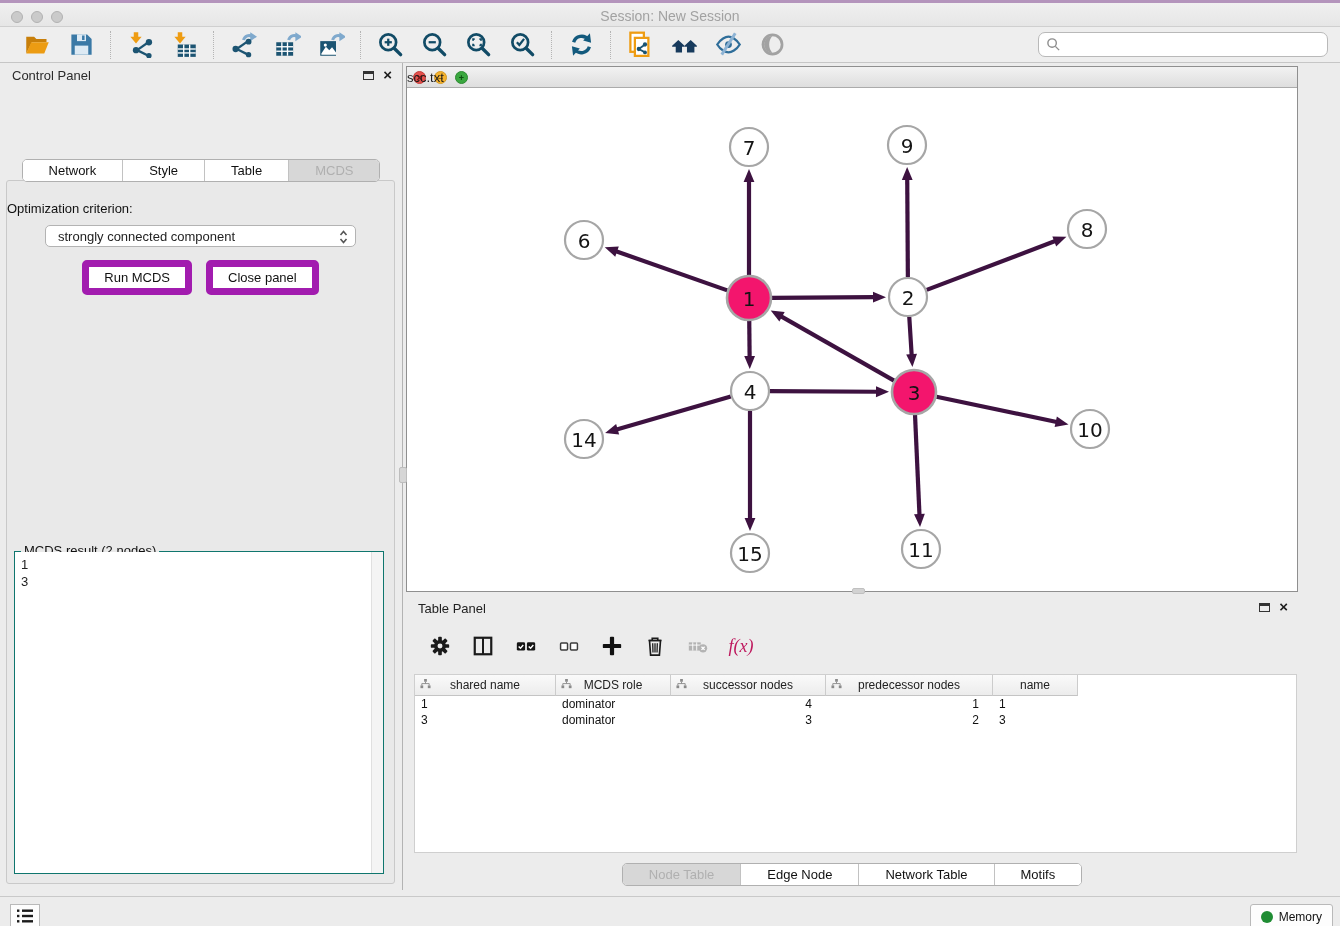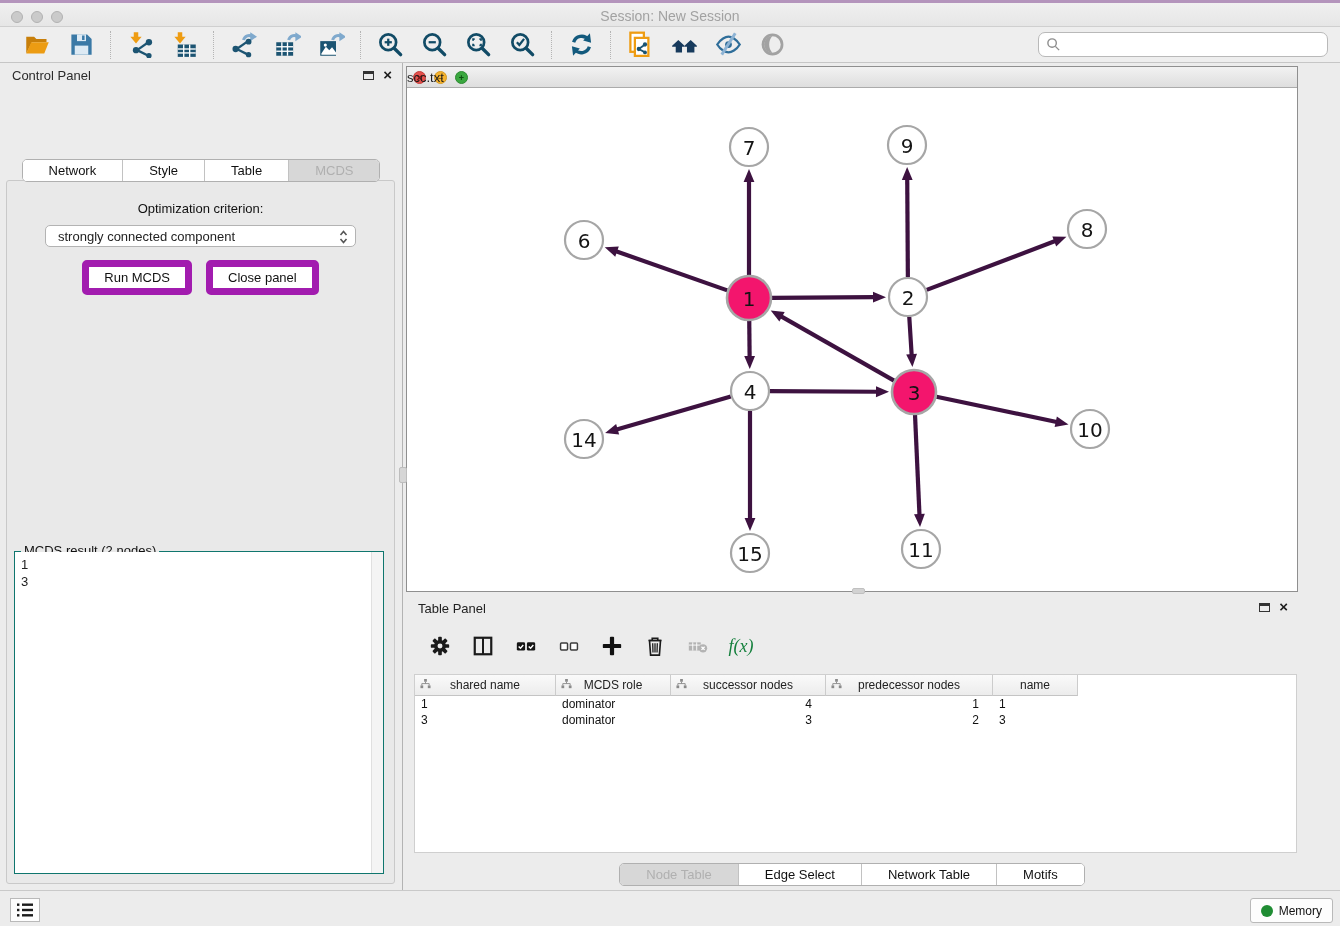--- a/index.html
+++ b/index.html
@@ -42,7 +42,7 @@
   .seg .tab.active { background:#d7d7d7; color:#b0b0b0; }
   .cp-body { position:absolute; left:6px; right:7px; top:117px; bottom:6px; background:#e9e9e9;
     border:1px solid #c9c9c9; border-radius:3px; }
-  .opt-label { margin-top:20px; text-align:center; font-size:13px; color:#111; }
+  .opt-label { margin-top:20px; text-align:left; font-size:13px; color:#111; }
   .select { position:relative; margin:9px 38px 0; height:22px; background:#fff; border:1px solid #b3b3b3;
     border-radius:5px; font-size:13px; display:flex; align-items:center; padding:0 12px; }
   .select .arrows { position:absolute; right:7px; top:3px; }

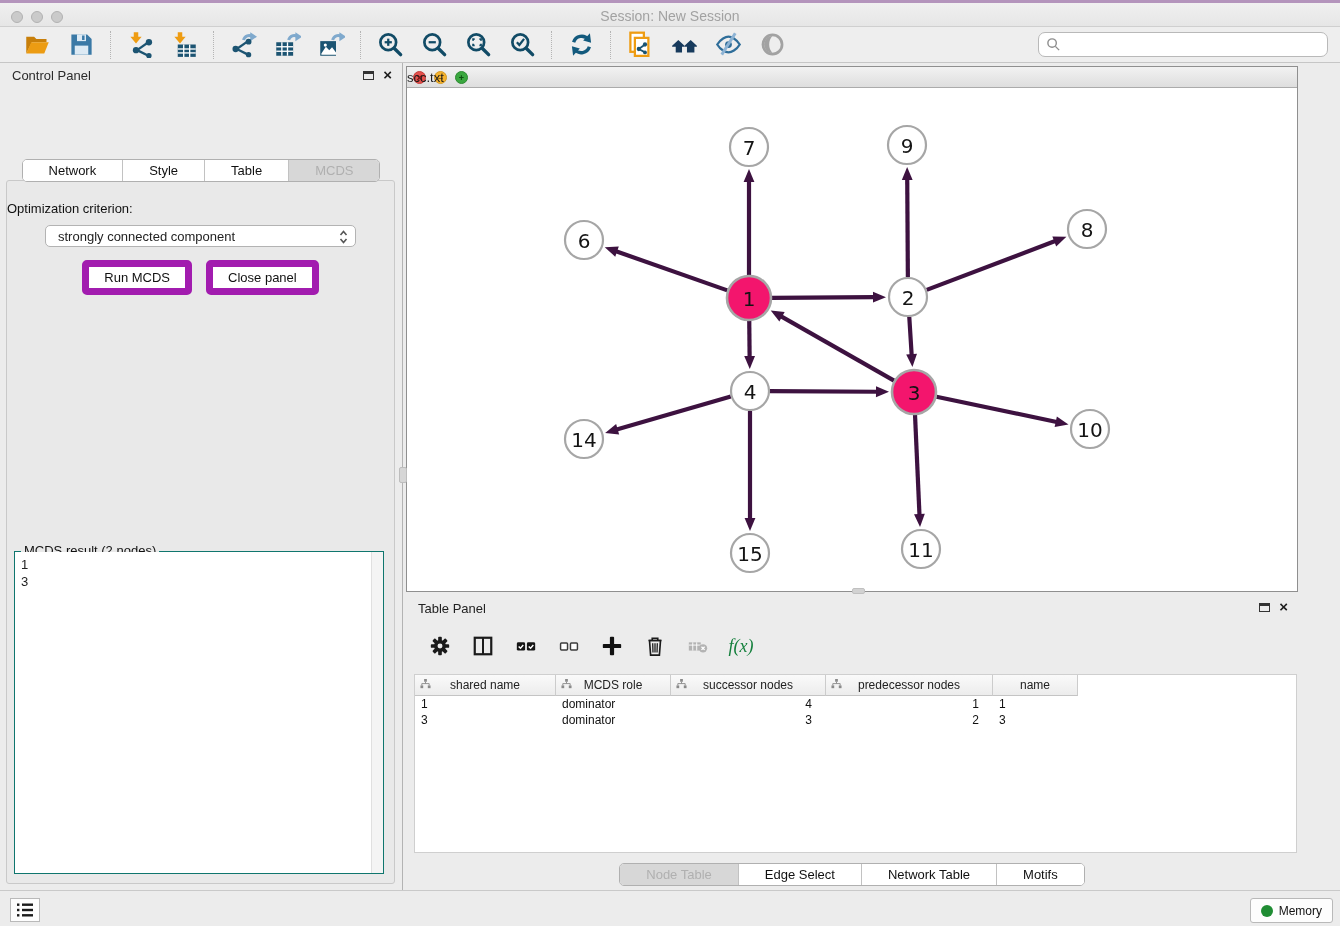--- a/index.html
+++ b/index.html
@@ -80,7 +80,7 @@
   .tp-toolbar { position:absolute; left:10px; top:33px; height:36px; display:flex; align-items:center; gap:19px; padding-left:12px; }
   .tp-toolbar .tbtn { width:24px; height:24px; }
   .tp-toolbar .tbtn svg { width:22px; height:22px; }
-  .fx { font-family:"Liberation Serif", serif; font-style:italic; font-size:18px; color:#15803d; }
+  .fx { font-family:"Liberation Serif", serif; font-style:italic; font-size:18px; color:#be185d; }
   .data-table { position:absolute; left:8px; right:1px; top:79px; height:179px; background:#fff;
     border:1px solid #cfcfcf; overflow:hidden; }
   .thead { display:flex; height:21px; }

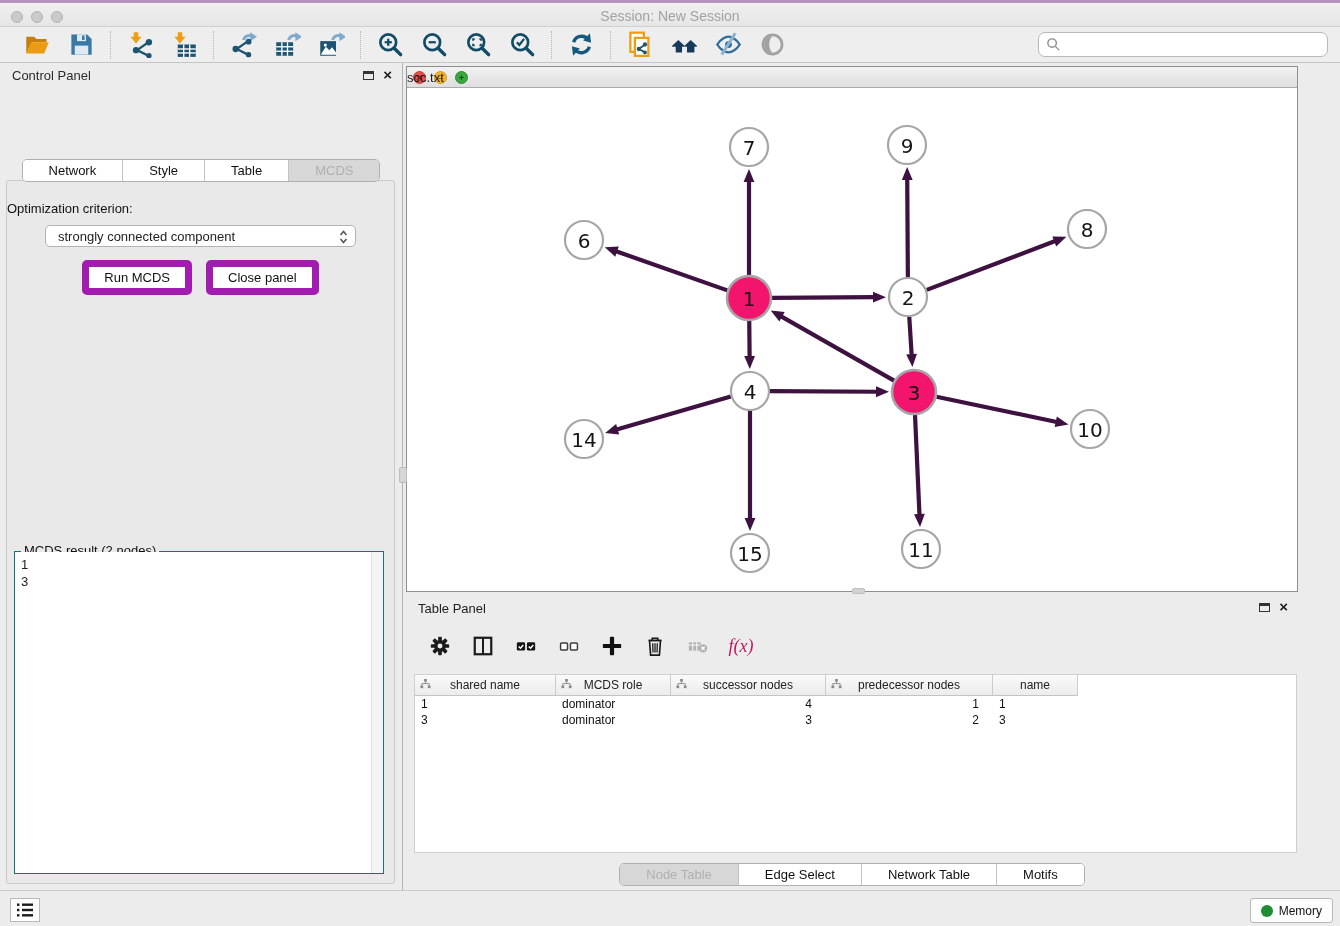--- a/index.html
+++ b/index.html
@@ -545,7 +545,7 @@
         <div class="tp-tabs">
           <div class="seg">
             <div class="tab active">Node Table</div>
-            <div class="tab">Edge Select</div>
+            <div class="tab">Edge Node</div>
             <div class="tab">Network Table</div>
             <div class="tab">Motifs</div>
           </div>

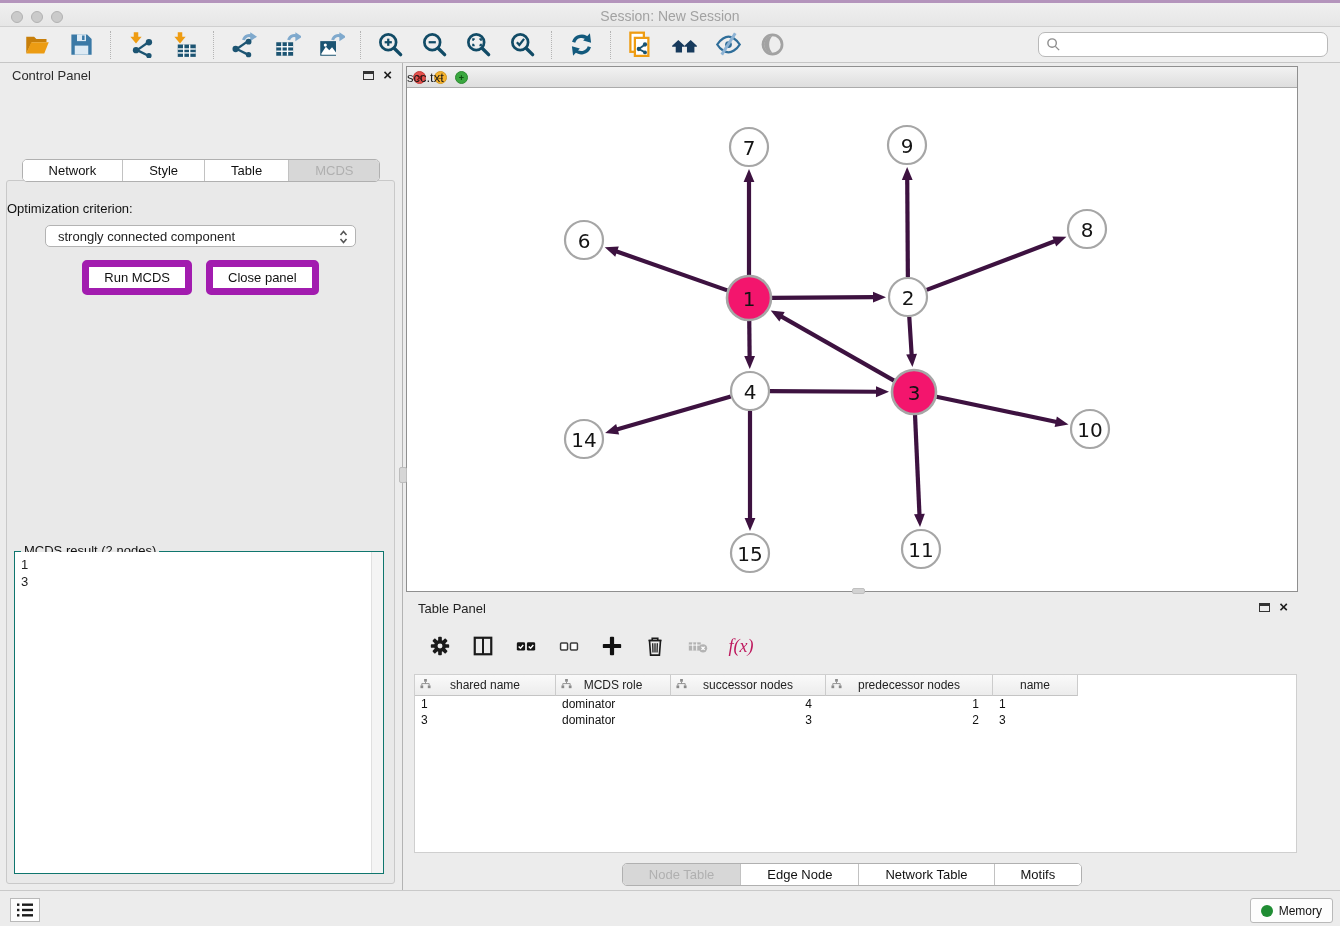--- a/index.html
+++ b/index.html
@@ -93,7 +93,7 @@
   .tp-tabs { position:absolute; left:0; right:0; top:268px; display:flex; justify-content:center; }
 
   
-  .statusbar { position:absolute; left:0; bottom:0; width:100%; height:36px; background:#ececec;
+  .statusbar { position:absolute; left:0; bottom:0; width:100%; height:30px; background:#ececec;
     border-top:1px solid #c9c9c9; }
   .list-btn { position:absolute; left:10px; top:7px; width:30px; height:24px; background:#fdfdfd;
     border:1px solid #b9b9b9; display:flex; align-items:center; justify-content:center; }

